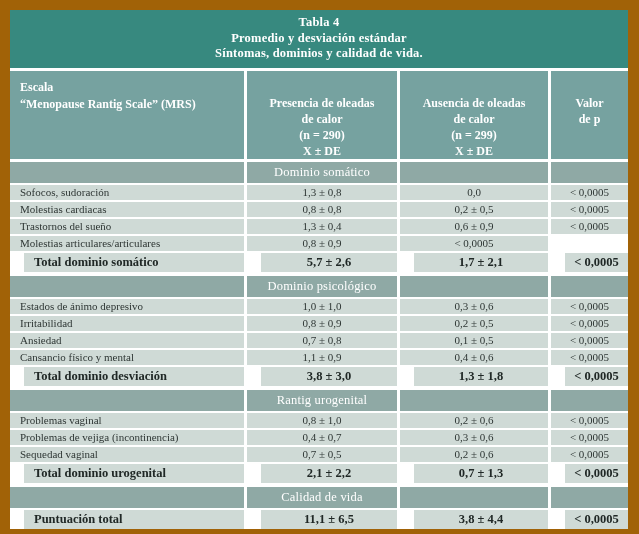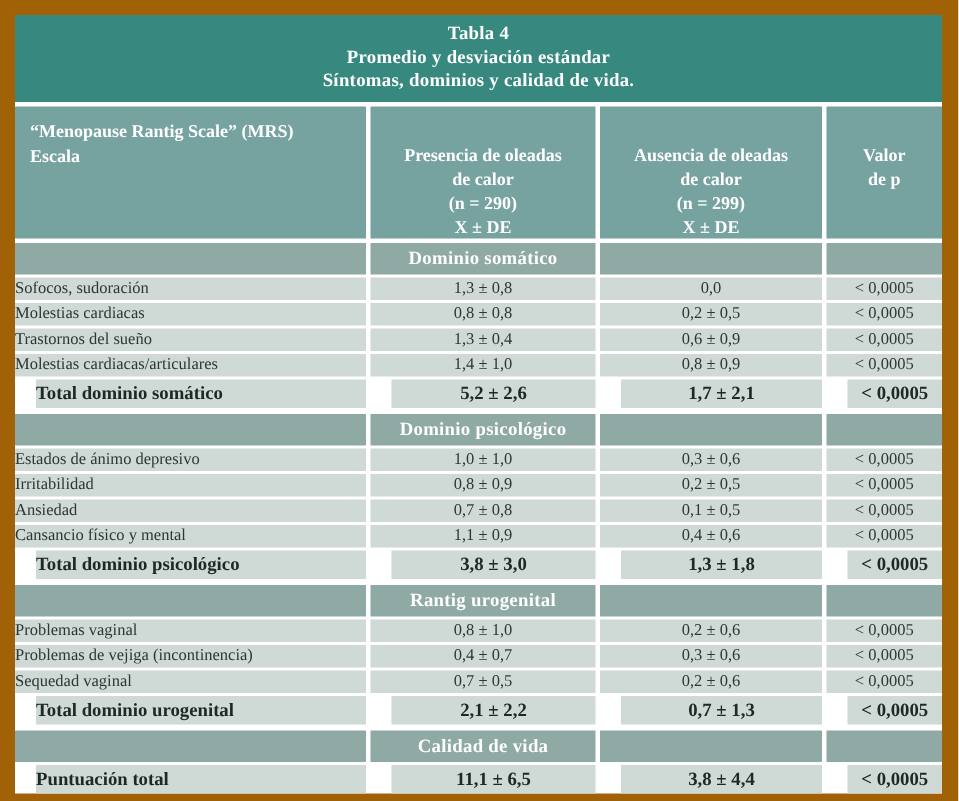--- a/index.html
+++ b/index.html
@@ -68,8 +68,8 @@
 
     <div class="grid header-row">
       <div class="hcell hc1">
+        <div>Escala</div>
         <div>“Menopause Rantig Scale” (MRS)</div>
-        <div>Escala</div>
       </div>
       <div class="hcell hc-center">
         <div>Presencia de oleadas</div>

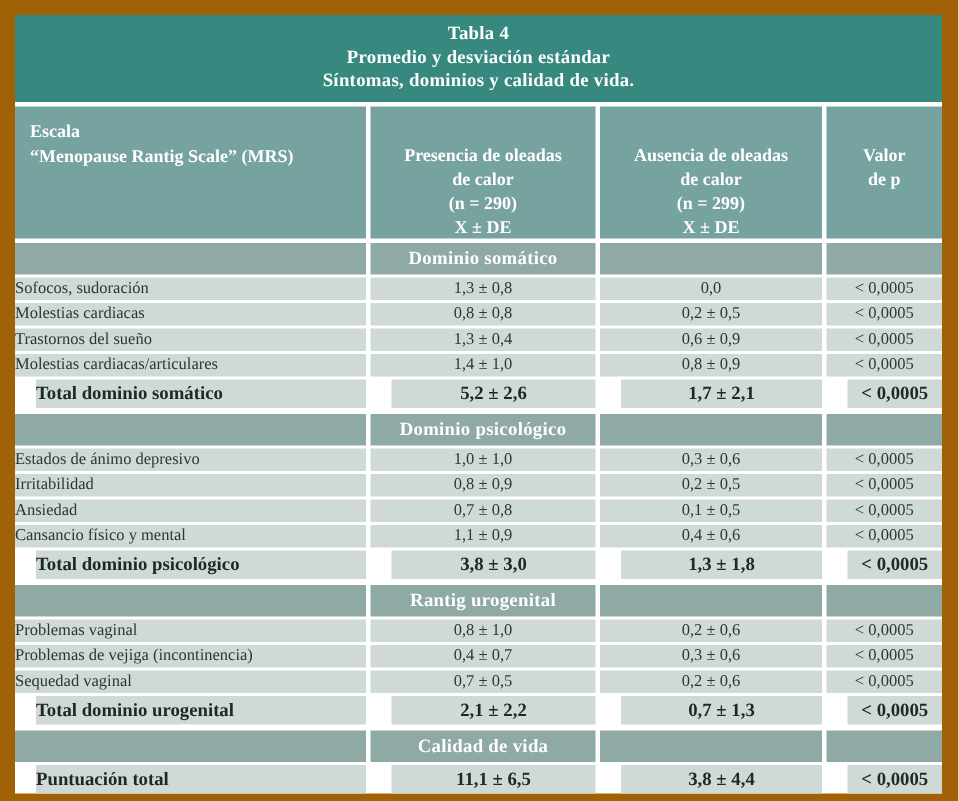--- a/index.html
+++ b/index.html
@@ -37,7 +37,7 @@
   .section-band{margin-bottom:2px;}
   .bcell{background:var(--section-band);height:21px;}
   .bcell.band-label{
-    color:#fff;font-weight:bold;font-size:12.5px;line-height:21px;text-align:center;letter-spacing:.2px;
+    color:#fff;font-weight:normal;font-size:12.5px;line-height:21px;text-align:center;letter-spacing:.2px;
   }
 
   

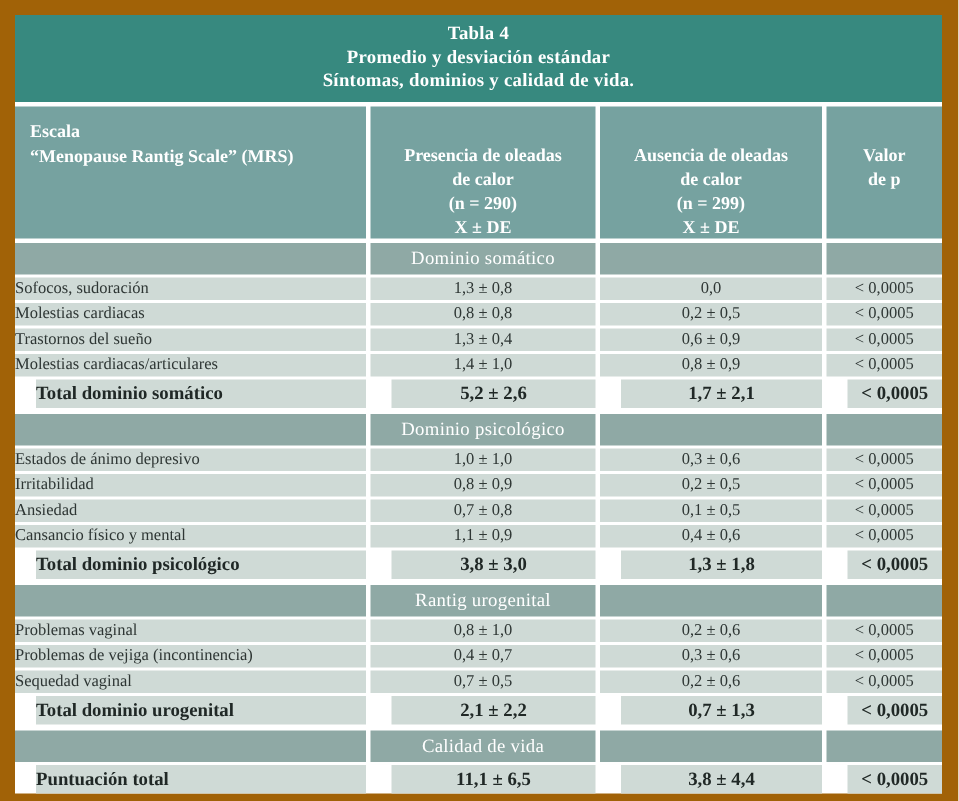--- a/index.html
+++ b/index.html
@@ -48,7 +48,7 @@
     font-size:11px;height:15px;line-height:15px;box-sizing:border-box;
     white-space:nowrap;overflow:hidden;
   }
-  .row .cell.lbl{text-align:left;}
+  .row .cell.lbl{padding-left:10px;text-align:left;}
   .row .cell.num{text-align:center;}
   .row.total-row .cell{
     height:19px;line-height:19px;font-size:12.5px;font-weight:bold;color:#202826;margin-left:14px;

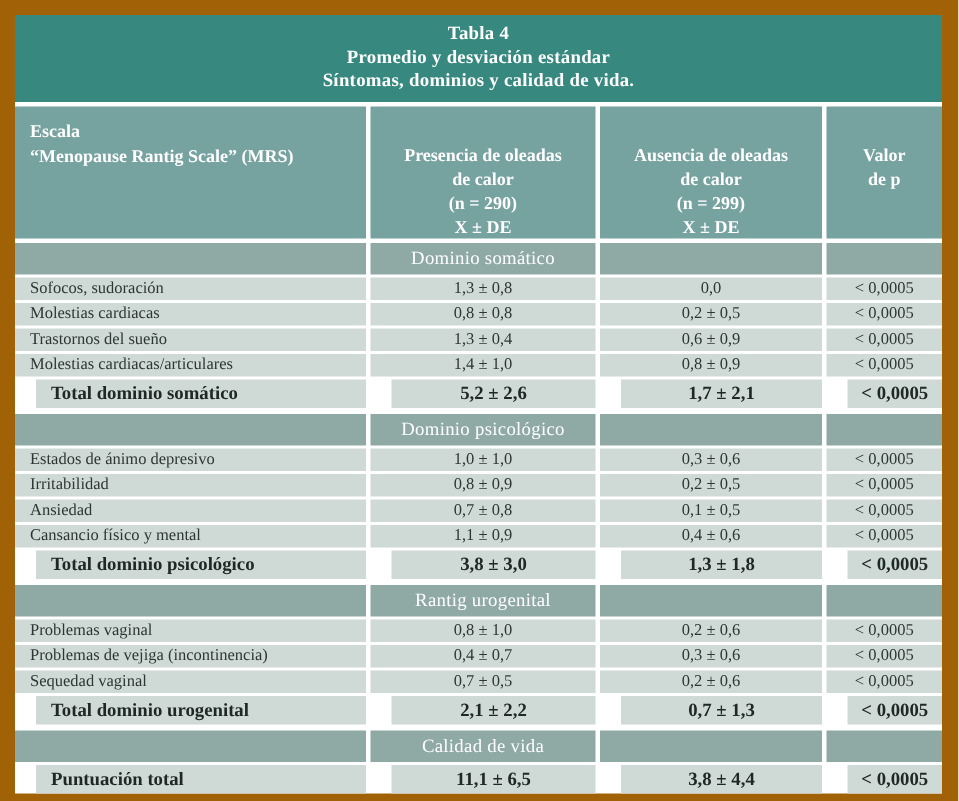--- a/index.html
+++ b/index.html
@@ -116,7 +116,7 @@
     <div class="cell num">&lt; 0,0005</div>
   </div>
           <div class="grid row">
-    <div class="cell lbl">Molestias cardiacas/articulares</div>
+    <div class="cell lbl">Molestias articulares/articulares</div>
     <div class="cell num">1,4 ± 1,0</div>
     <div class="cell num">0,8 ± 0,9</div>
     <div class="cell num">&lt; 0,0005</div>

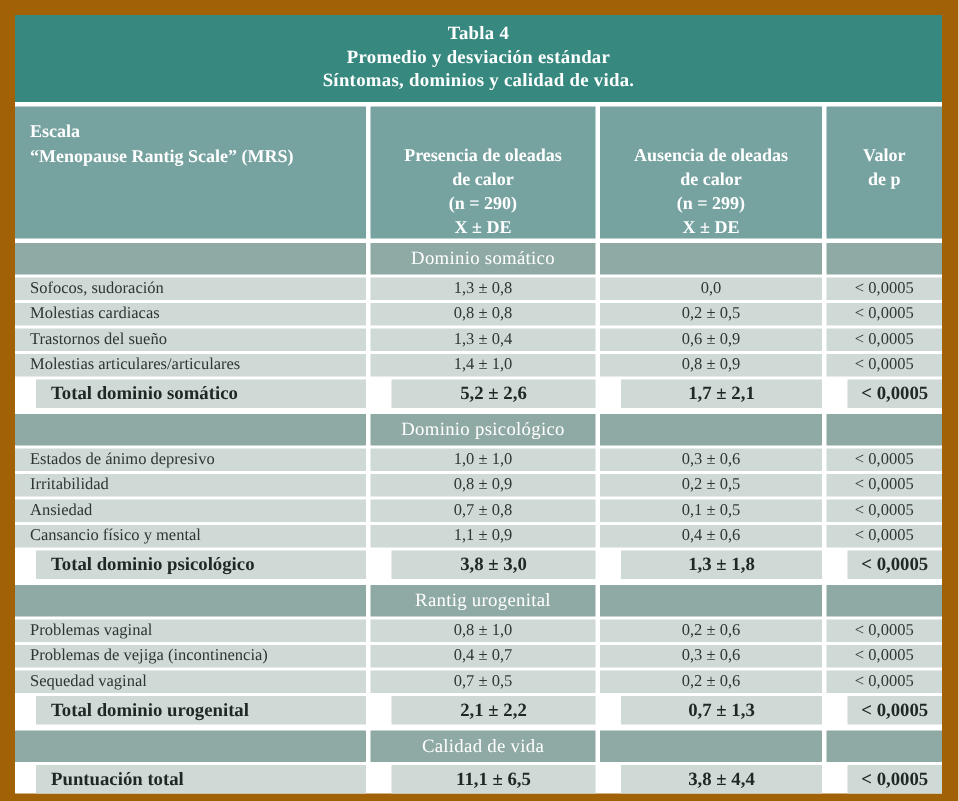--- a/index.html
+++ b/index.html
@@ -117,7 +117,6 @@
   </div>
           <div class="grid row">
     <div class="cell lbl">Molestias articulares/articulares</div>
-    <div class="cell num">1,4 ± 1,0</div>
     <div class="cell num">0,8 ± 0,9</div>
     <div class="cell num">&lt; 0,0005</div>
   </div>

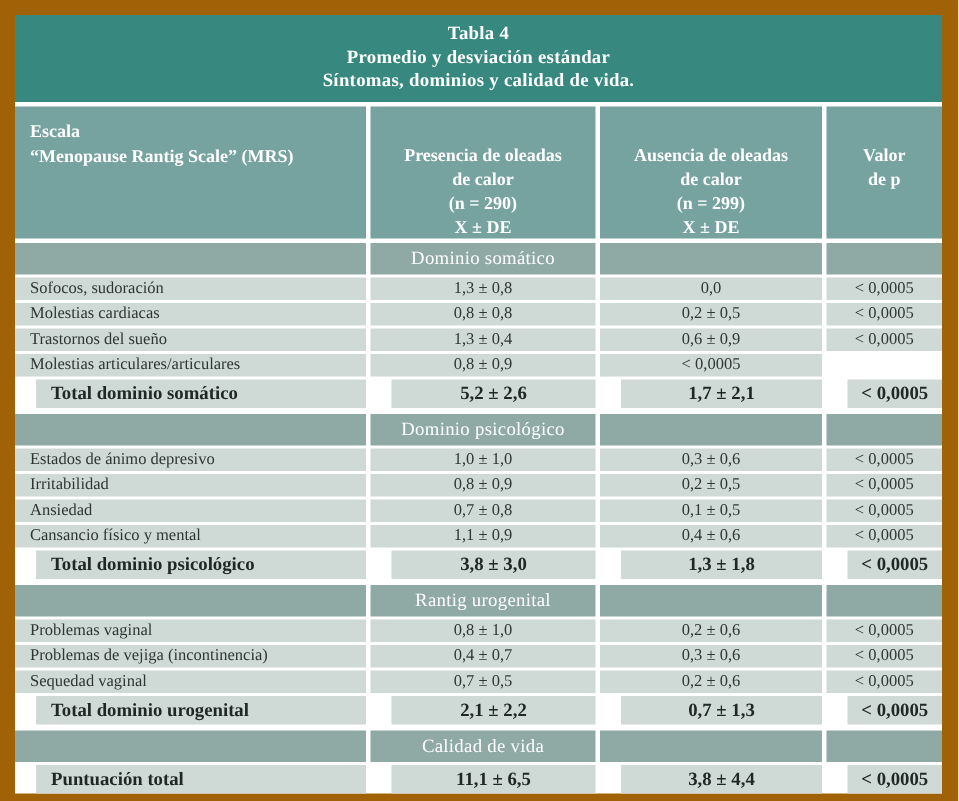--- a/index.html
+++ b/index.html
@@ -122,7 +122,7 @@
   </div>
           <div class="grid row total-row">
     <div class="cell lbl">Total dominio somático</div>
-    <div class="cell num">5,2 ± 2,6</div>
+    <div class="cell num">5,7 ± 2,6</div>
     <div class="cell num">1,7 ± 2,1</div>
     <div class="cell num">&lt; 0,0005</div>
   </div>

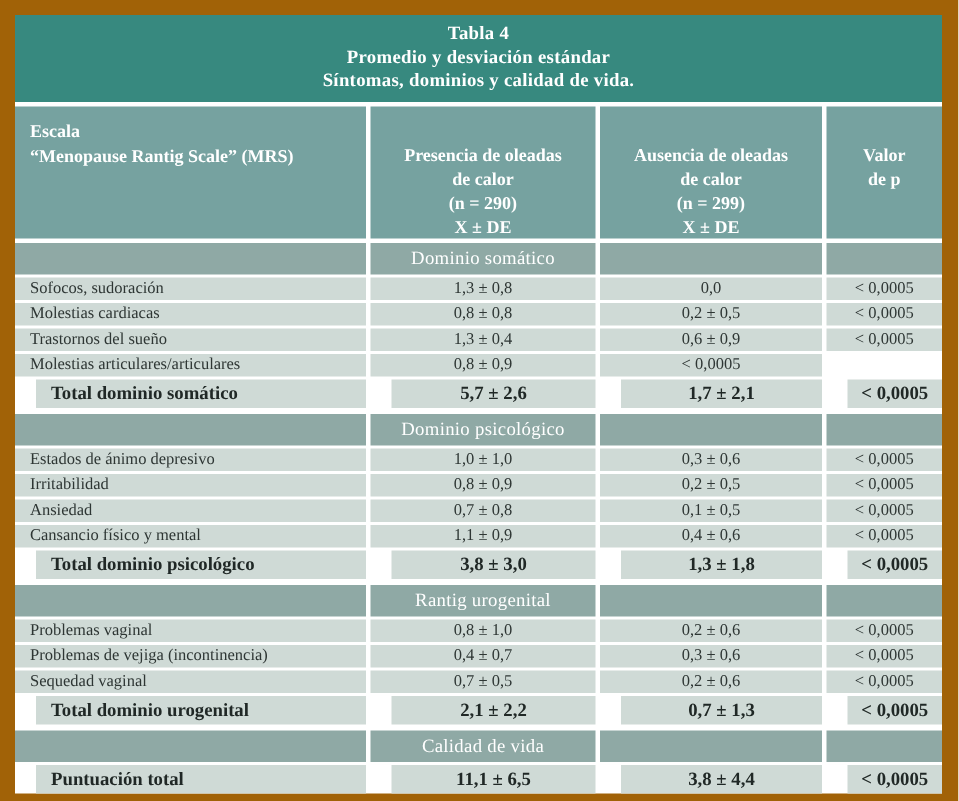--- a/index.html
+++ b/index.html
@@ -159,7 +159,7 @@
     <div class="cell num">&lt; 0,0005</div>
   </div>
           <div class="grid row total-row">
-    <div class="cell lbl">Total dominio psicológico</div>
+    <div class="cell lbl">Total dominio desviación</div>
     <div class="cell num">3,8 ± 3,0</div>
     <div class="cell num">1,3 ± 1,8</div>
     <div class="cell num">&lt; 0,0005</div>

